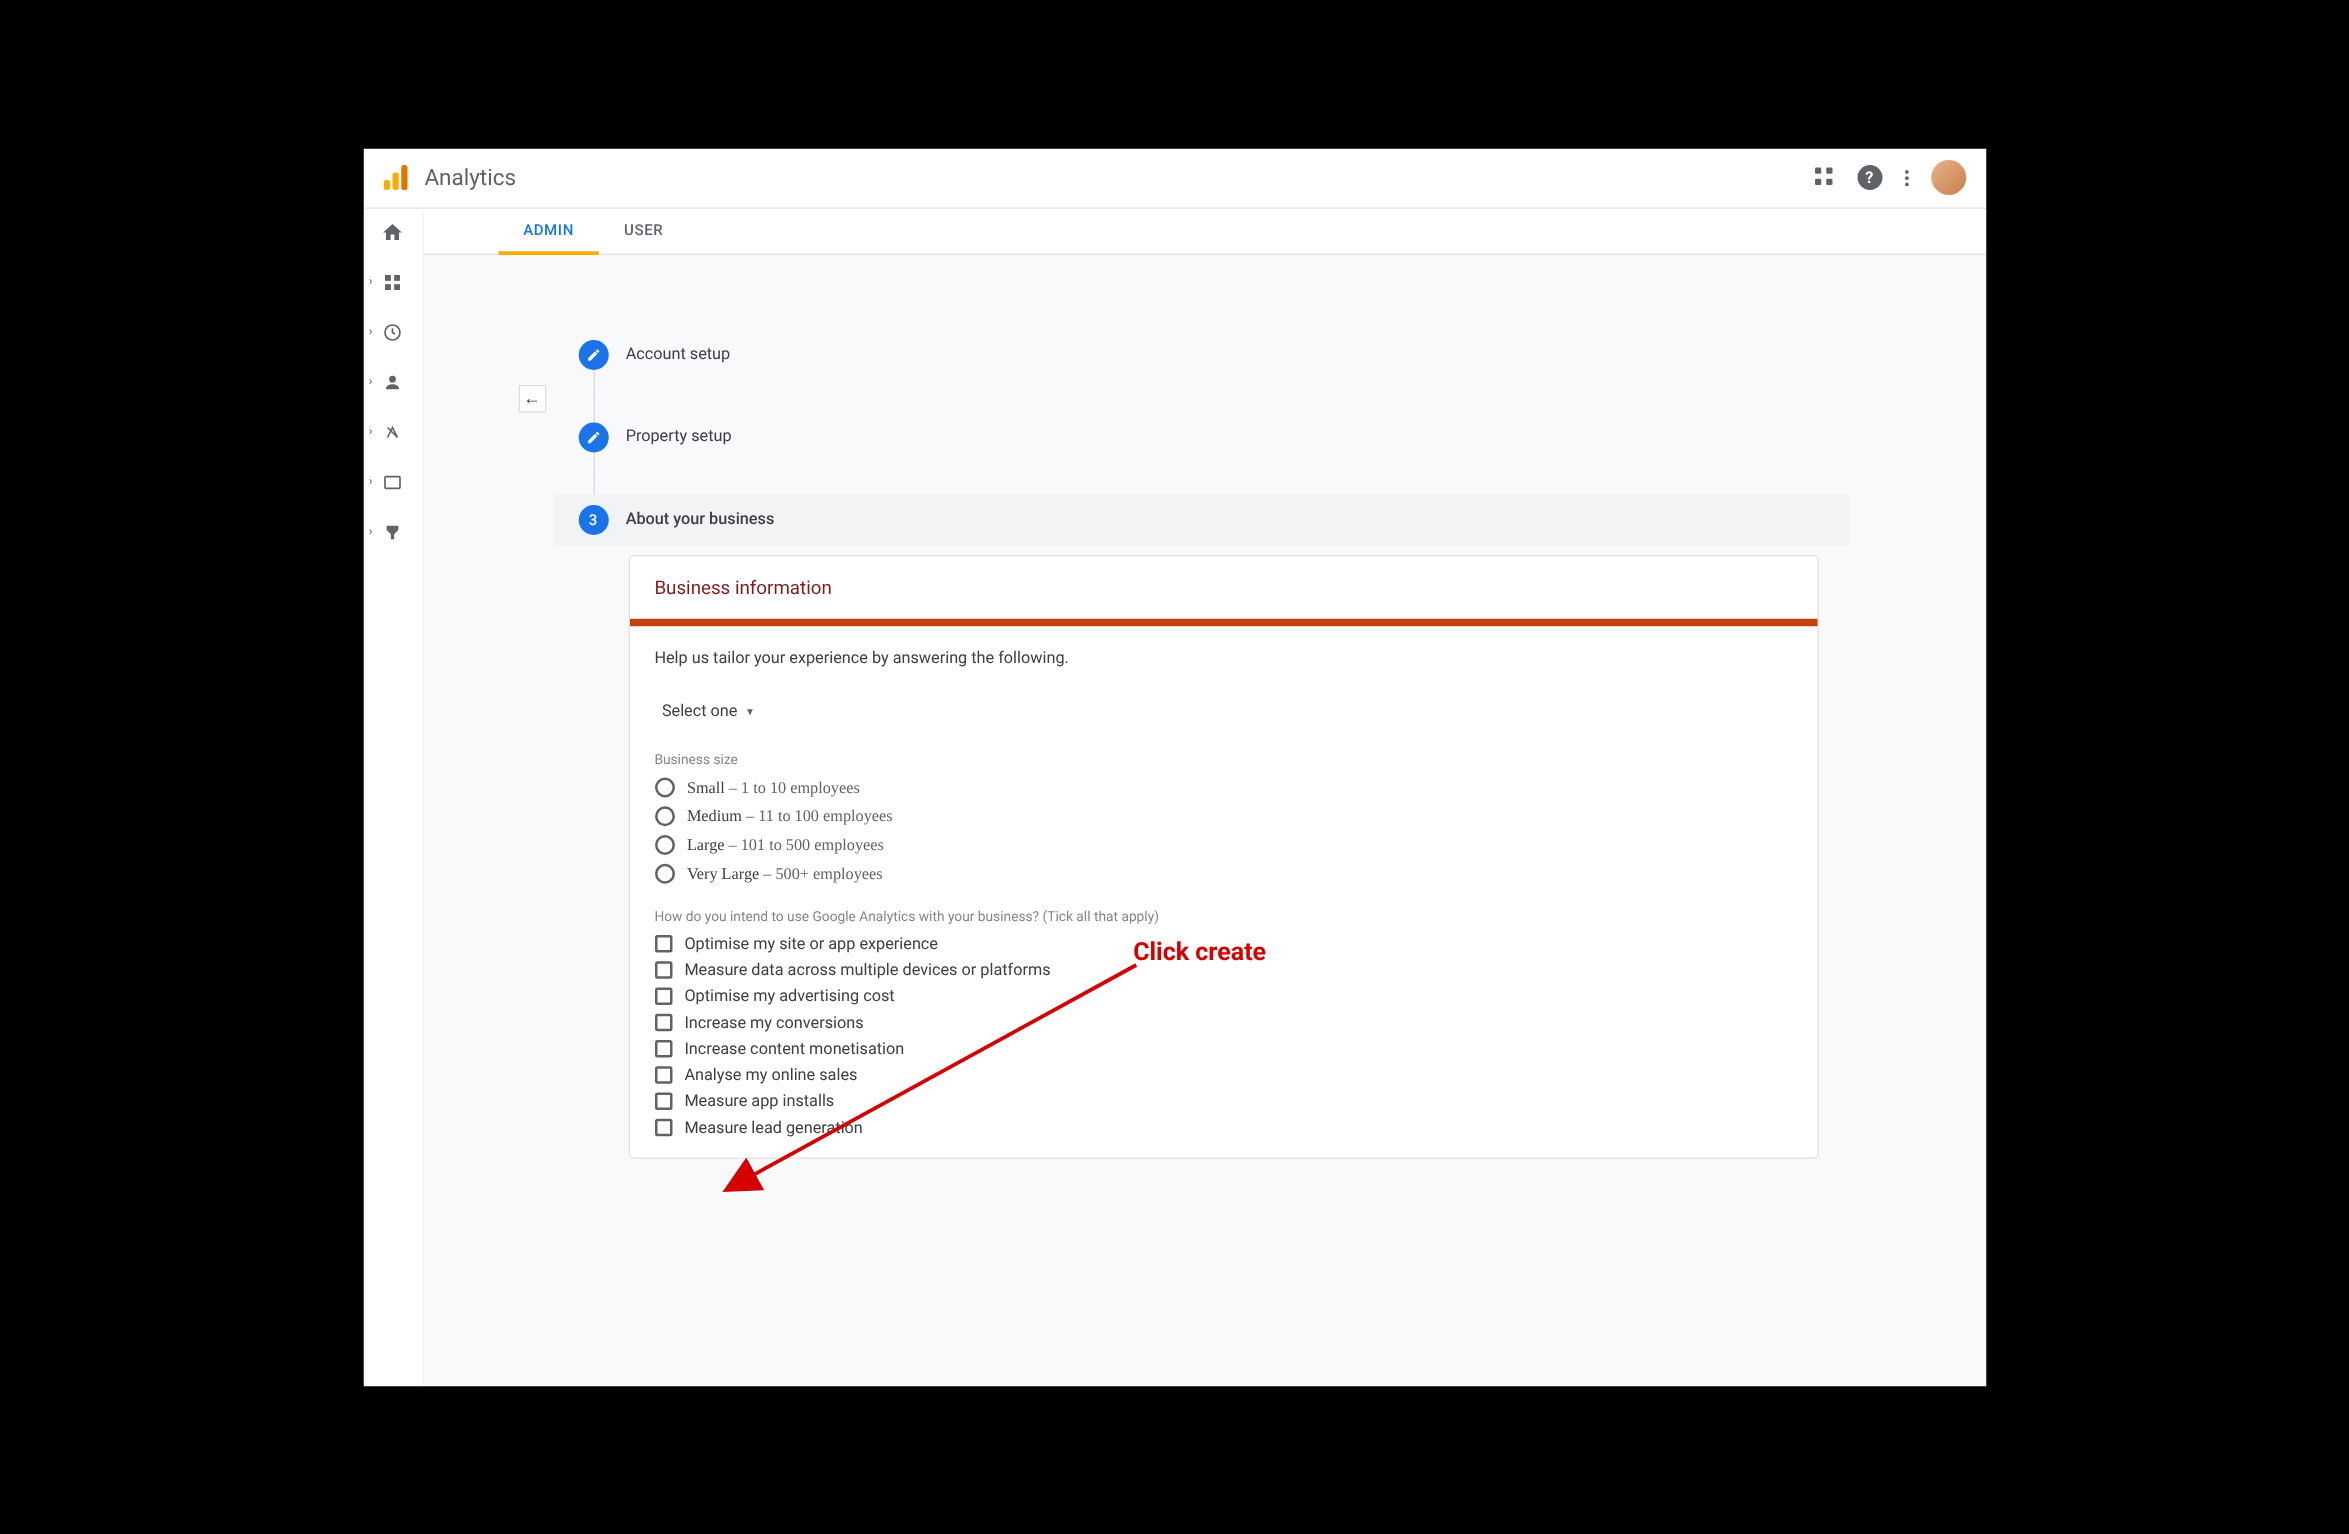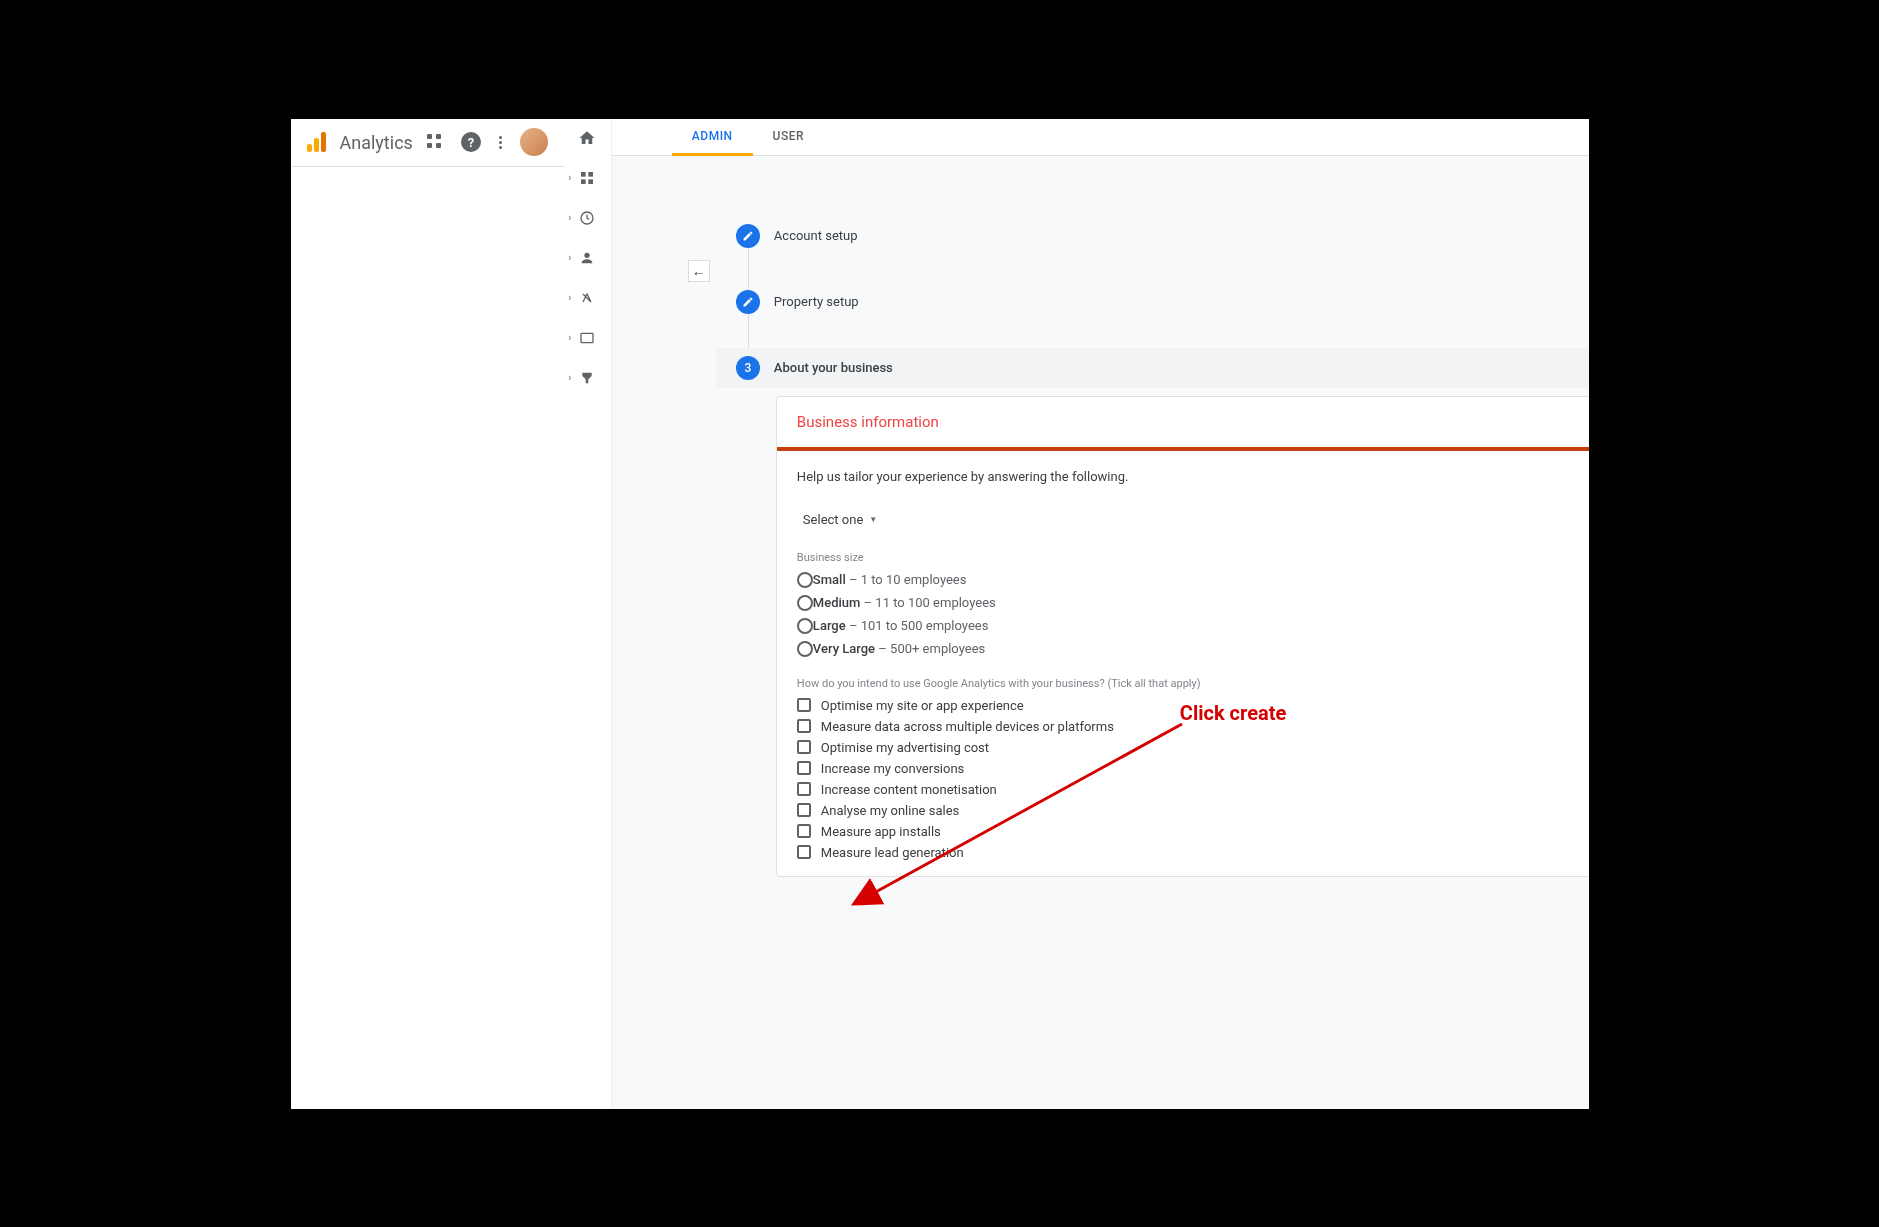--- a/index.html
+++ b/index.html
@@ -4,7 +4,7 @@
 <style>
 * { box-sizing: border-box; margin: 0; padding: 0; }
 body { font-family: Roboto, Arial, sans-serif; background: #000; display: flex; justify-content: center; align-items: center; min-height: 100vh; }
-.window { width: 1298px; height: 990px; background: #fff; display: flex; flex-direction: row; position: relative; overflow: hidden; }
+.window { width: 1298px; height: 990px; background: #fff; display: flex; flex-direction: column; position: relative; overflow: hidden; }
 .topbar { height: 48px; display: flex; align-items: center; padding: 0 16px; border-bottom: 1px solid #e0e0e0; }
 .logo { display: flex; align-items: center; margin-right: 14px; }
 .logo-icon { display: flex; align-items: flex-end; gap: 2px; margin-right: 14px; }

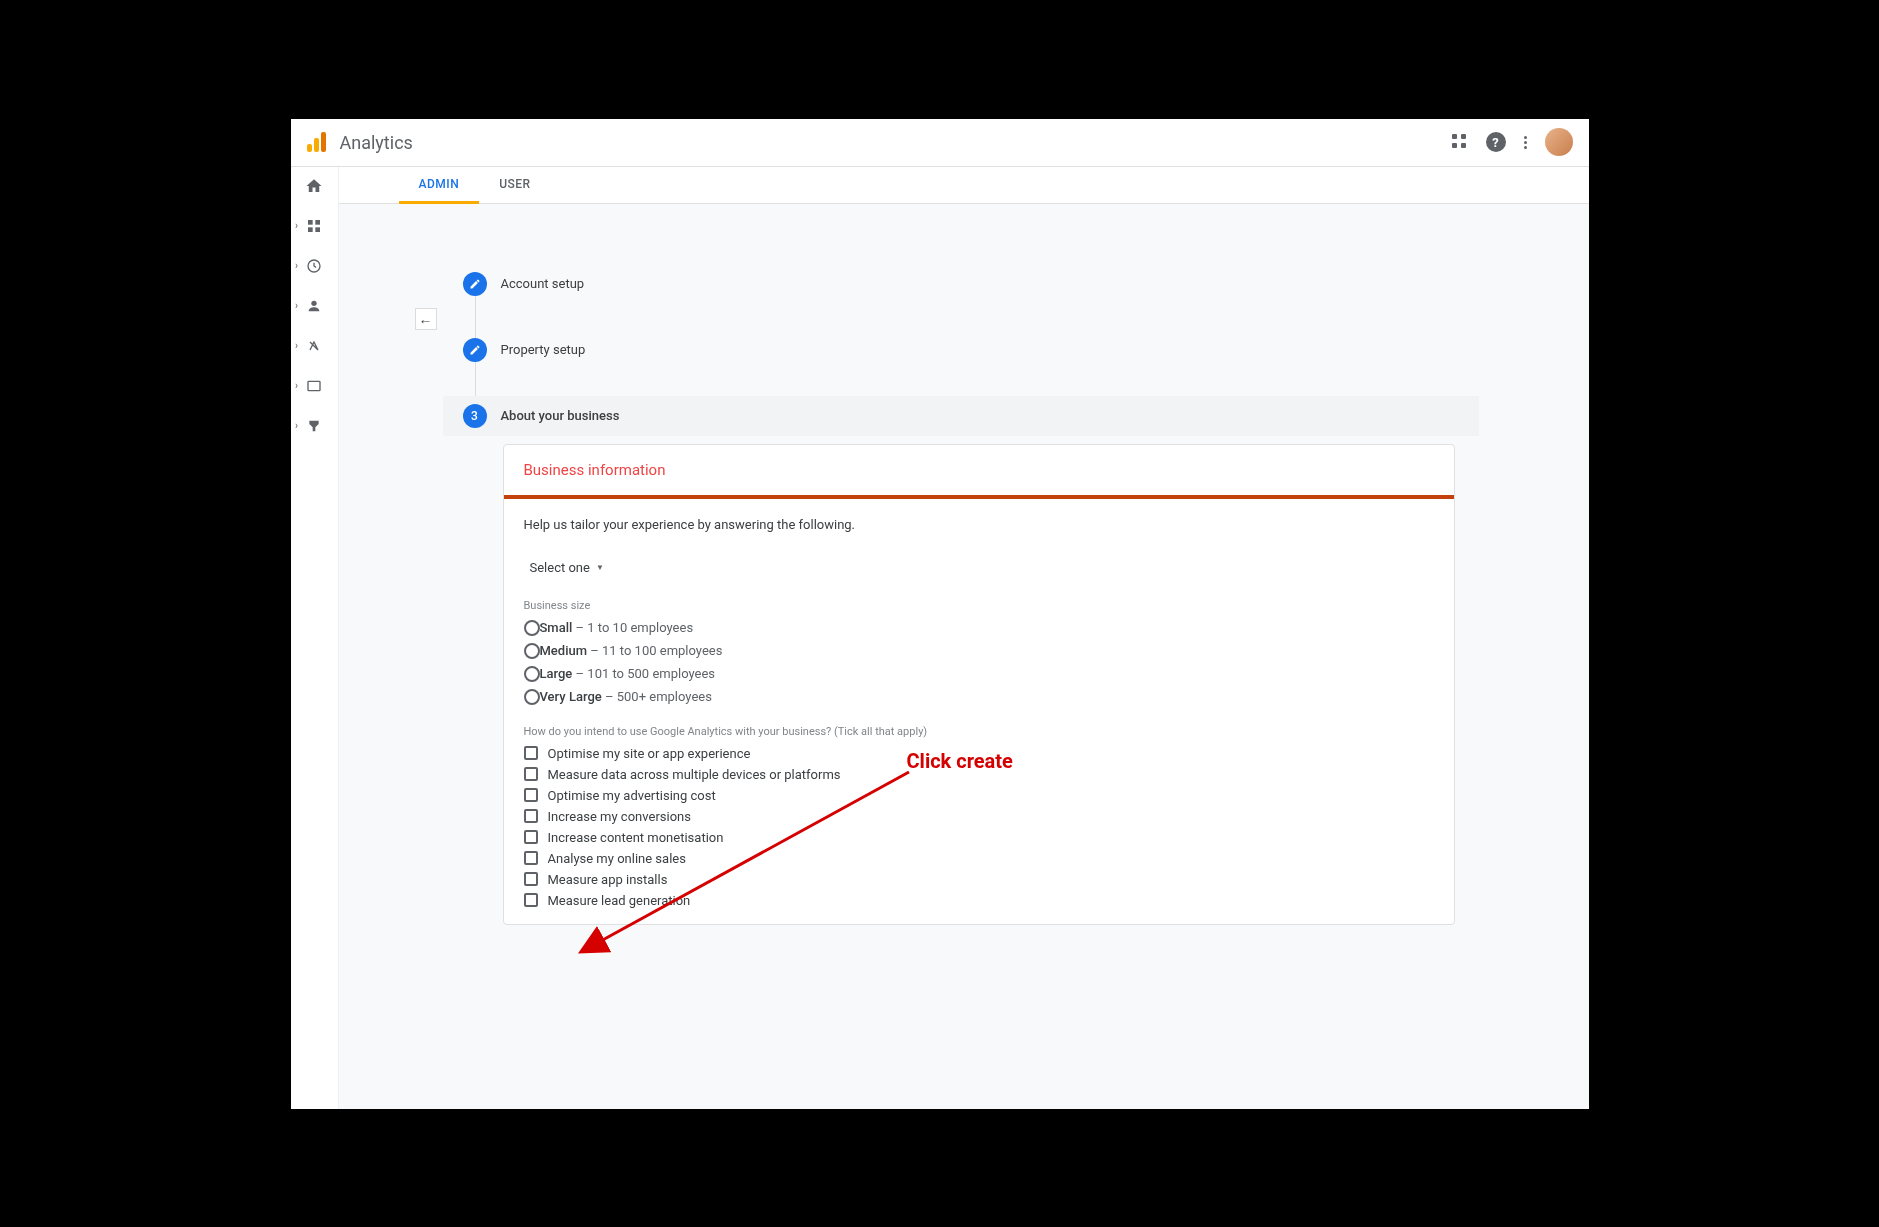--- a/index.html
+++ b/index.html
@@ -42,7 +42,7 @@
 .step.active { background: #f1f3f4; margin-left: -20px; padding-left: 20px; width: 100%; }
 .step.active .step-label { font-weight: 500; }
 .card { background: #fff; border: 1px solid #e0e0e0; border-radius: 4px; margin-left: 40px; margin-top: 8px; width: 952px; }
-.card-header { padding: 16px 20px; border-bottom: 4px solid #c2410c; font-size: 15px; color: #ef4444; }
+.card-header { padding: 16px 20px; border-bottom: 6px solid #c2410c; font-size: 15px; color: #7f1d1d; }
 .card-body { padding: 18px 20px 16px; }
 .help-text { font-size: 13px; color: #3c4043; margin-bottom: 24px; }
 .field-label { font-size: 11px; color: #80868b; margin-bottom: 8px; }

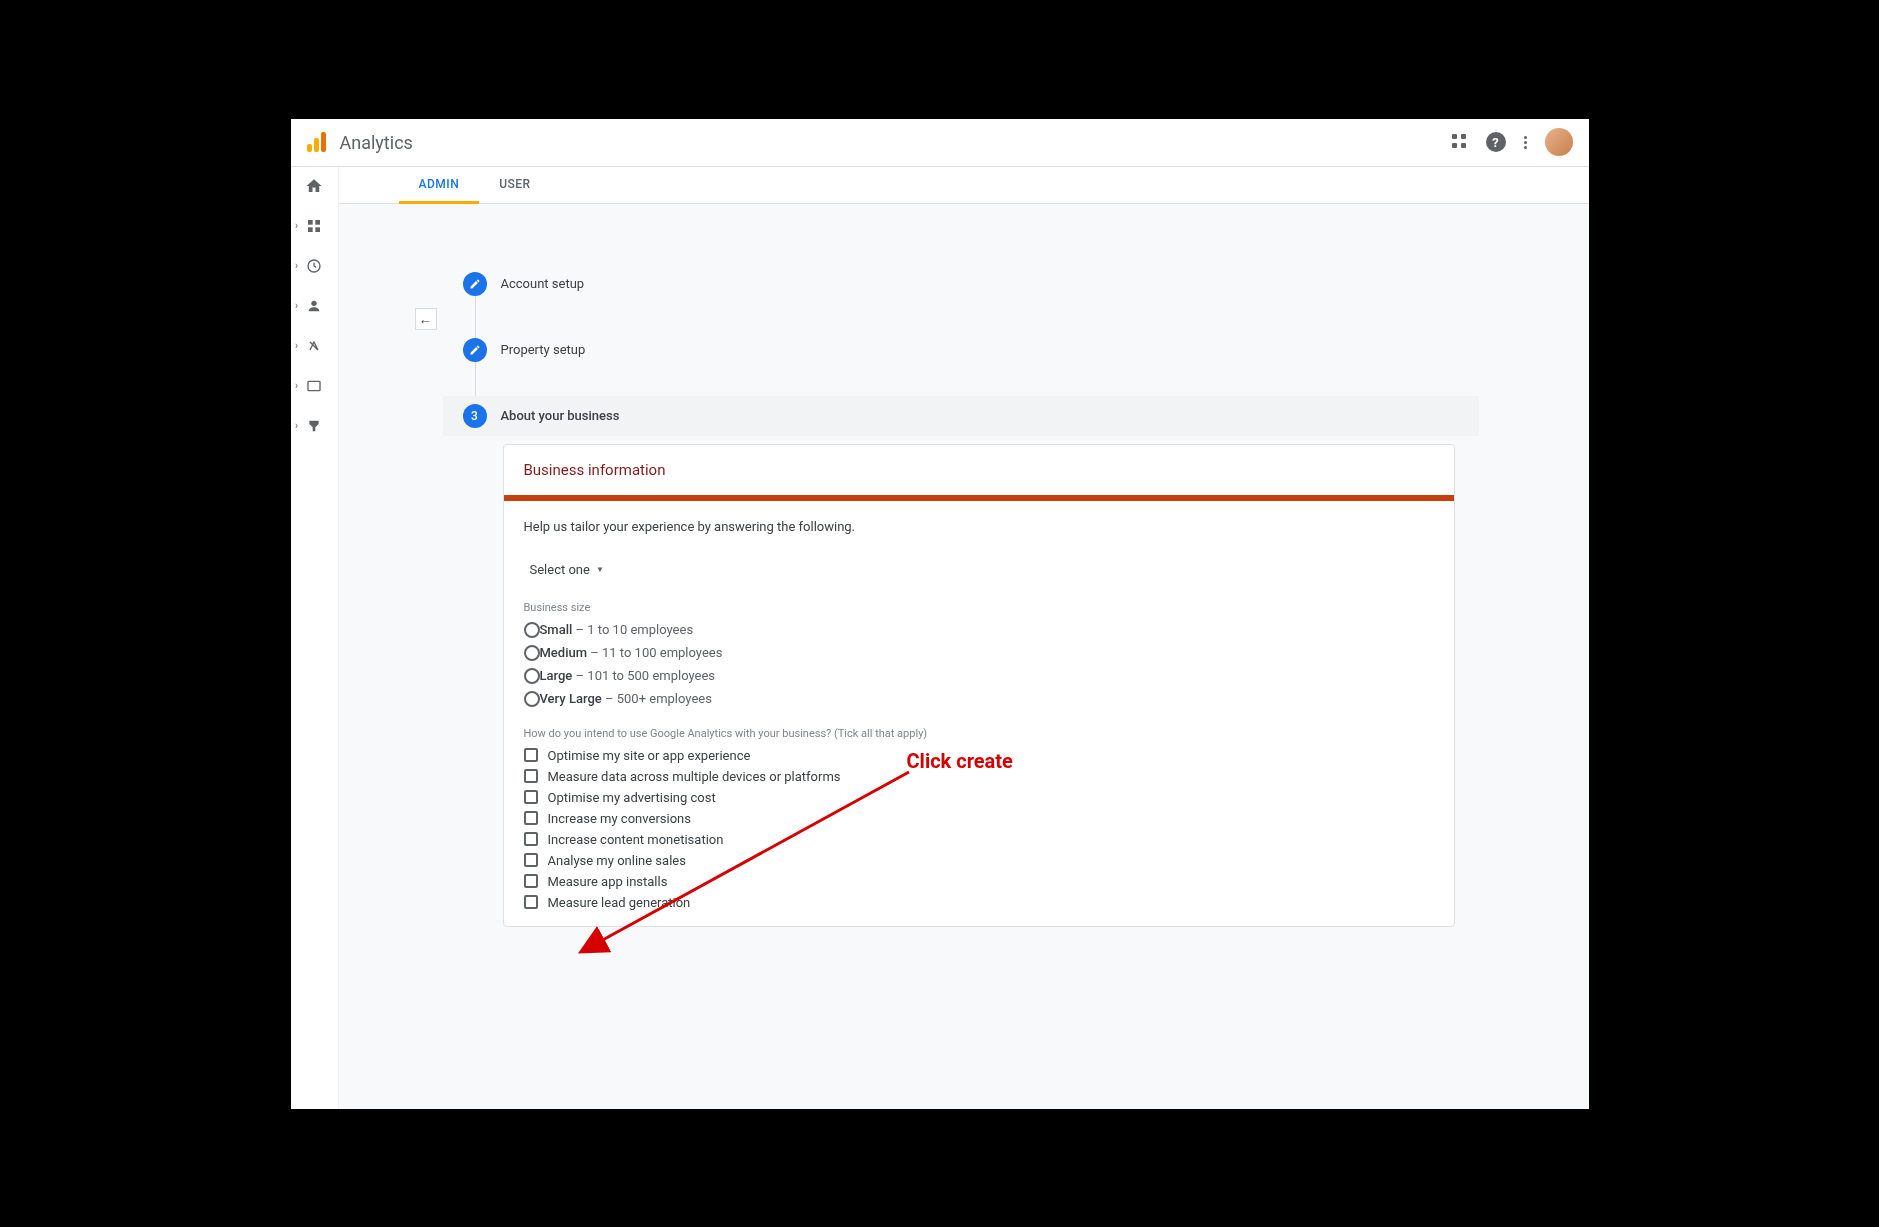--- a/index.html
+++ b/index.html
@@ -49,7 +49,7 @@
 .dropdown { display: inline-flex; align-items: center; gap: 6px; font-size: 13px; color: #3c4043; padding: 4px 8px; cursor: pointer; margin-bottom: 20px; margin-left: -2px; }
 .dropdown::after { content: '▼'; font-size: 8px; color: #5f6368; }
 .radio-group { display: flex; flex-direction: column; gap: 7px; margin-bottom: 20px; }
-.radio-item { display: flex; align-items: center; cursor: pointer; }
+.radio-item { display: flex; align-items: center; gap: 10px; cursor: pointer; font-family: Liberation Serif, serif; }
 .radio-circle { width: 16px; height: 16px; border: 2px solid #5f6368; border-radius: 50%; flex-shrink: 0; }
 .radio-label { font-size: 13px; color: #3c4043; }
 .radio-label strong { font-weight: 500; }

